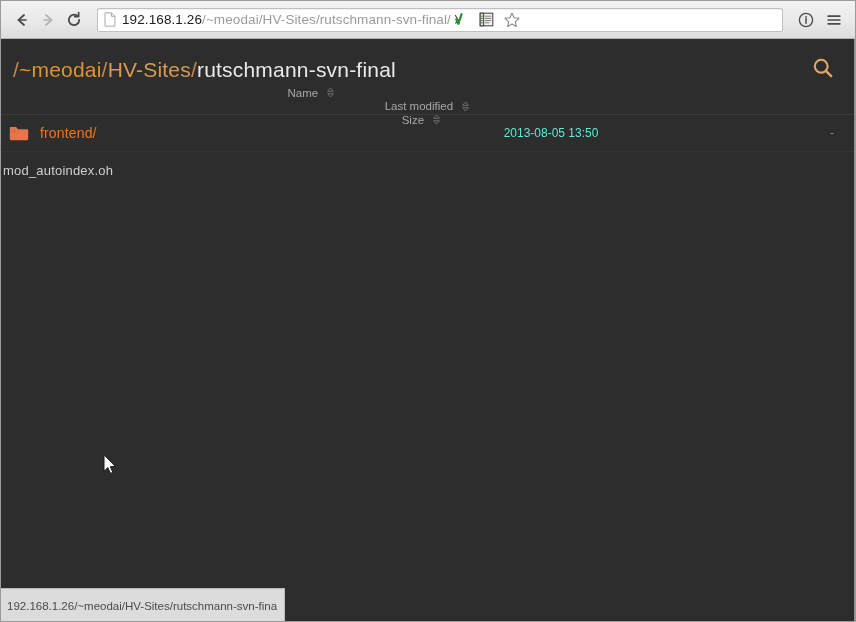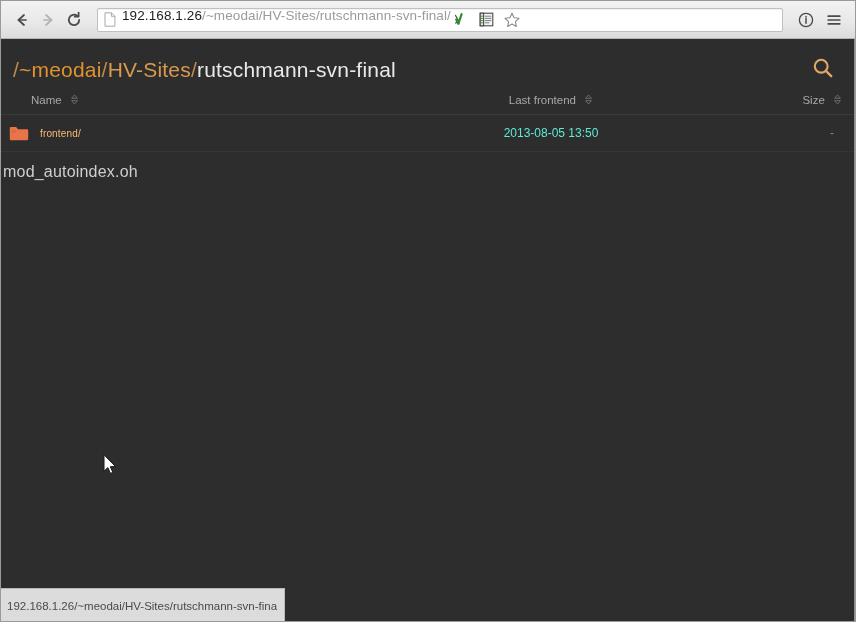--- a/index.html
+++ b/index.html
@@ -58,6 +58,7 @@
     border: 1px solid #c0c0c0;
     border-radius: 2px;
     display: flex;
+    align-items: center;
     padding: 0 16px 0 6px;
     box-sizing: border-box;
     overflow: hidden;

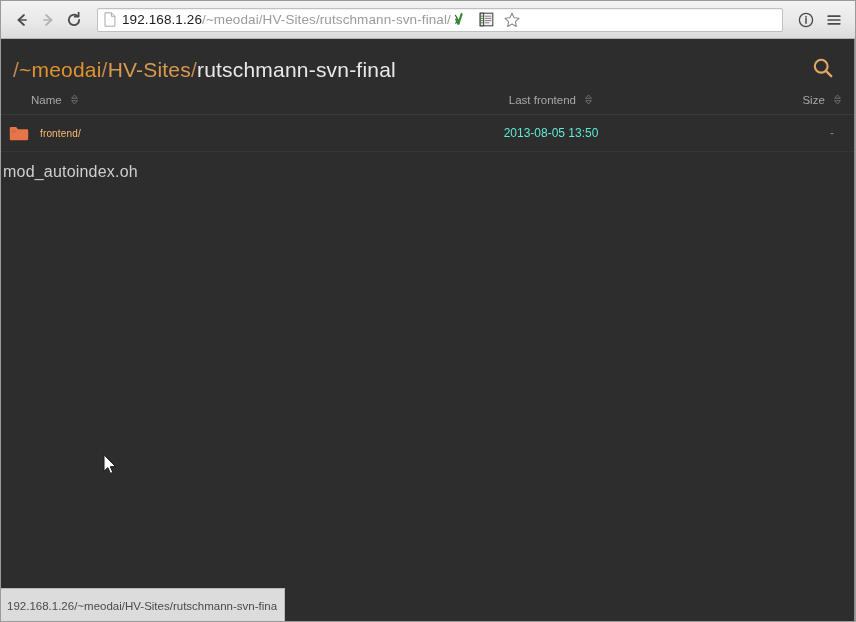--- a/index.html
+++ b/index.html
@@ -161,6 +161,7 @@
     color: #a8a8a8;
     border-bottom: 1px solid #3a3a3a;
     box-sizing: border-box;
+    flex-direction: column;
   }
   .col-name   { width: 340px; padding-left: 30px; box-sizing: border-box; }
   .col-mod    { width: 420px; text-align: center; box-sizing: border-box; }

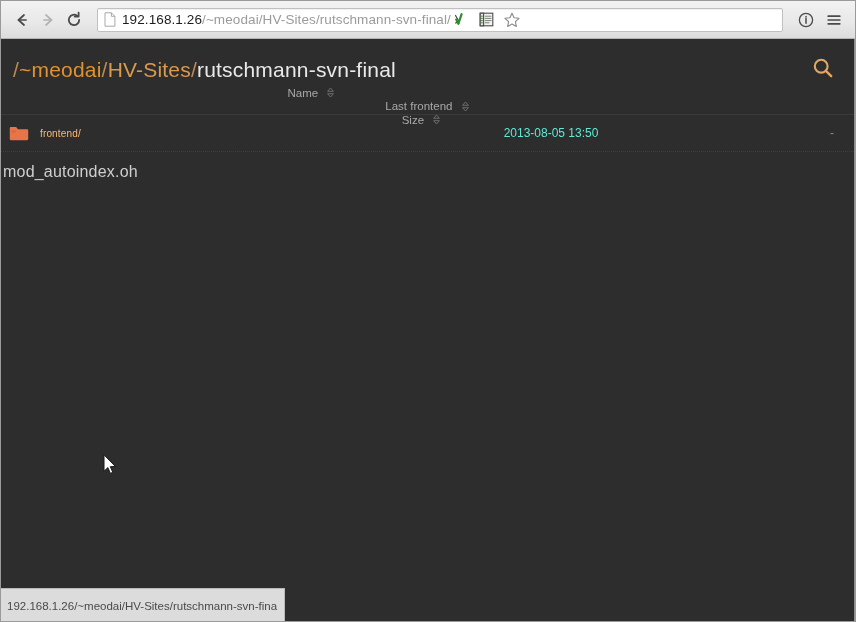--- a/index.html
+++ b/index.html
@@ -363,7 +363,7 @@
         </span>
       </div>
       <div class="col-mod">
-        <span>Last frontend</span>
+        <span>Last modified</span>
         <span class="sort-ico">
           <svg width="9" height="11" viewBox="0 0 9 11">
             <path d="M4.5 1 L7.4 4.3 L1.6 4.3 Z" fill="none" stroke="#9a9a9a" stroke-width="0.9" stroke-linejoin="round"></path>

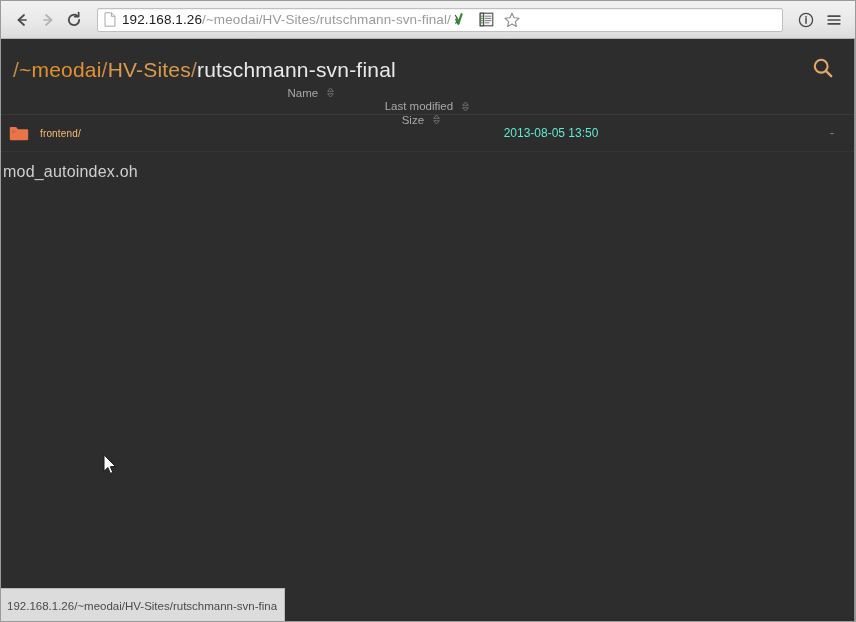--- a/index.html
+++ b/index.html
@@ -198,8 +198,8 @@
     align-items: center;
   }
   .name-link {
-    color: #fdba74;
-    font-size: 10px;
+    color: #f97316;
+    font-size: 14px;
     letter-spacing: 0.15px;
   }
   .cell-mod {

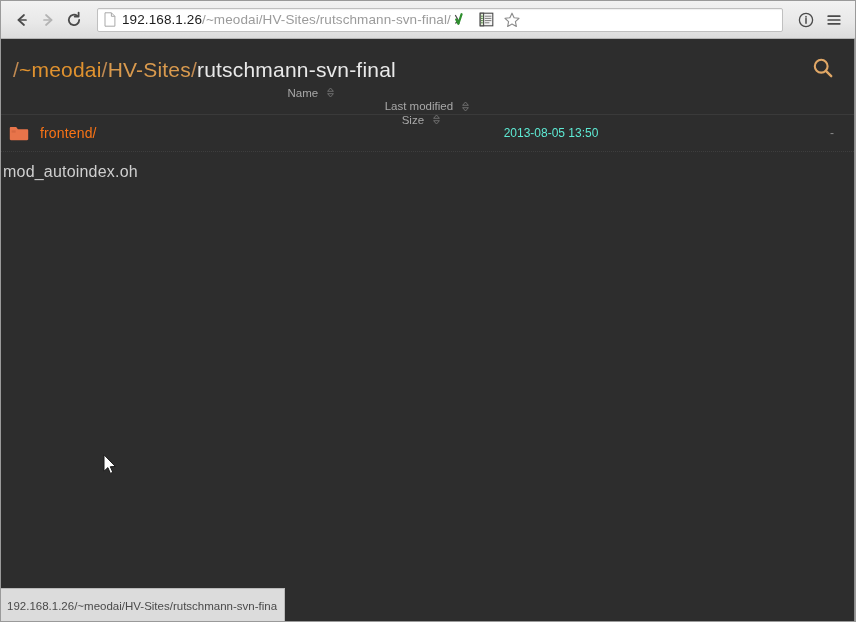--- a/index.html
+++ b/index.html
@@ -220,7 +220,7 @@
 
   .footer-note {
     padding: 11px 0 0 2px;
-    font-size: 16px;
+    font-size: 13px;
     color: #cfcfcf;
     letter-spacing: 0.2px;
   }

